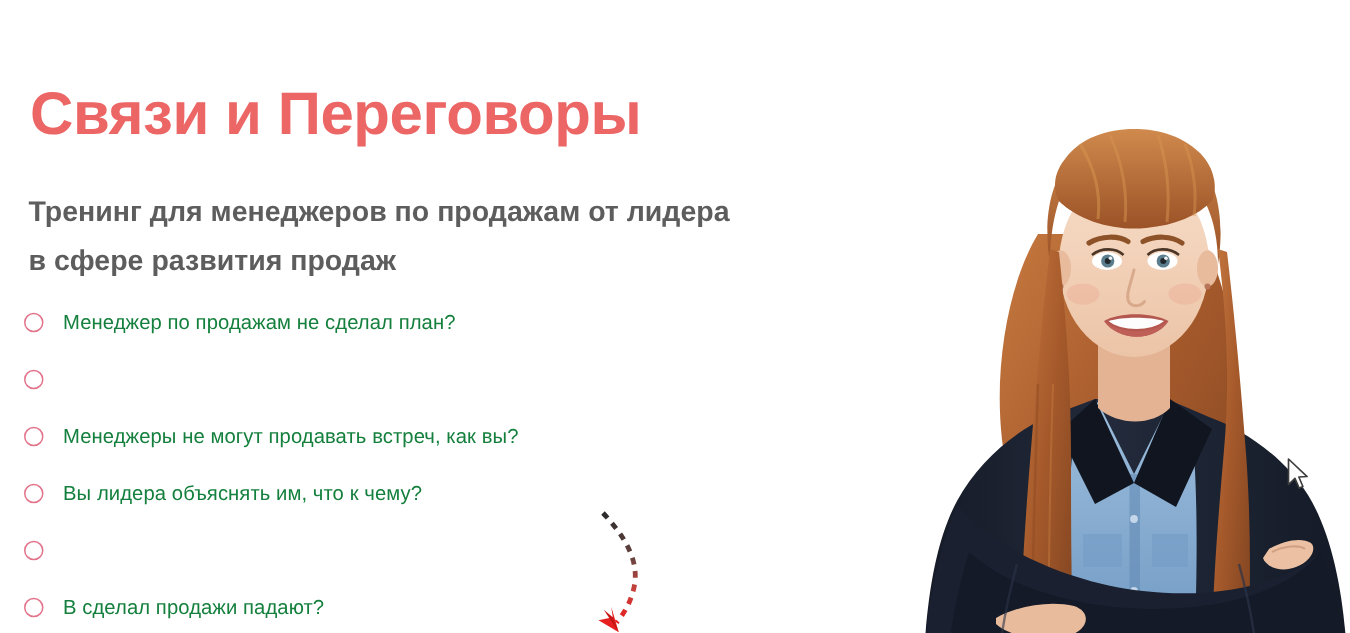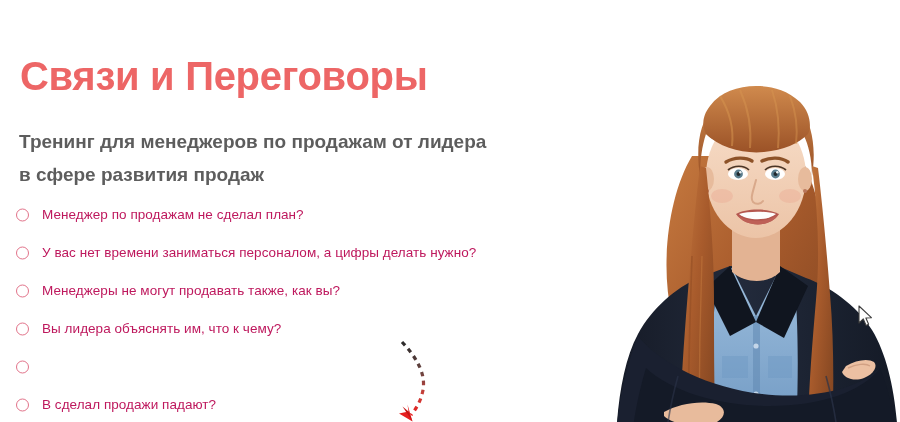--- a/index.html
+++ b/index.html
@@ -81,7 +81,7 @@
   }
   .pain-text {
     font-size: 13.5px;
-    color: #be185d;
+    color: #15803d;
     line-height: 16px;
     letter-spacing: 0.05px;
     white-space: nowrap;

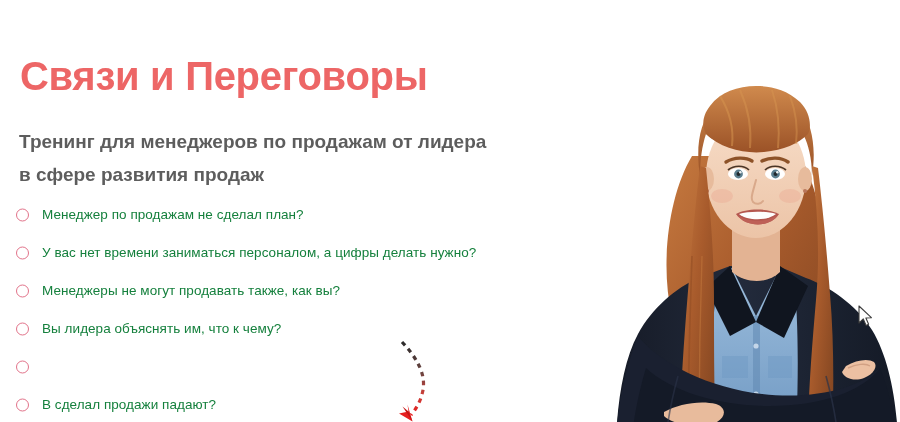--- a/index.html
+++ b/index.html
@@ -136,7 +136,6 @@
       </li>
       <li class="pain-item">
         <span class="bullet-ring"></span>
-        <span class="pain-text">У вас нет времени заниматься персоналом, а цифры делать нужно?</span>
       </li>
       <li class="pain-item">
         <span class="bullet-ring"></span>

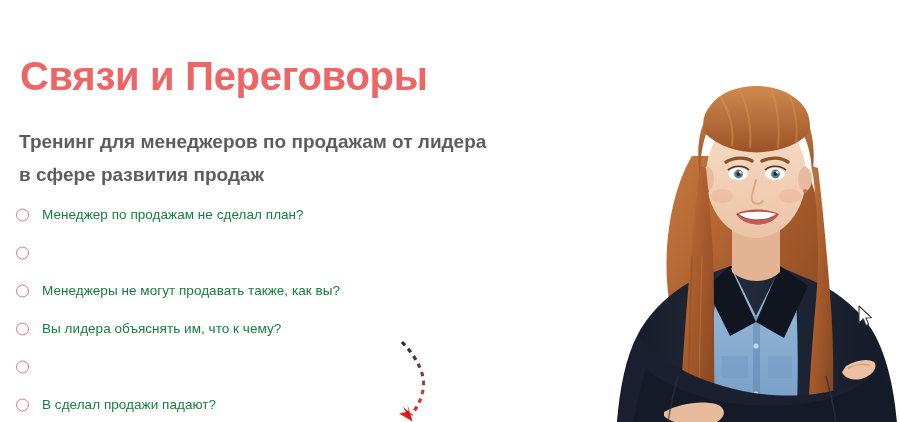--- a/index.html
+++ b/index.html
@@ -139,7 +139,7 @@
       </li>
       <li class="pain-item">
         <span class="bullet-ring"></span>
-        <span class="pain-text">Менеджеры не могут продавать также, как вы?</span>
+        <span class="pain-text">Менеджеры не могут продавать встреч, как вы?</span>
       </li>
       <li class="pain-item">
         <span class="bullet-ring"></span>

